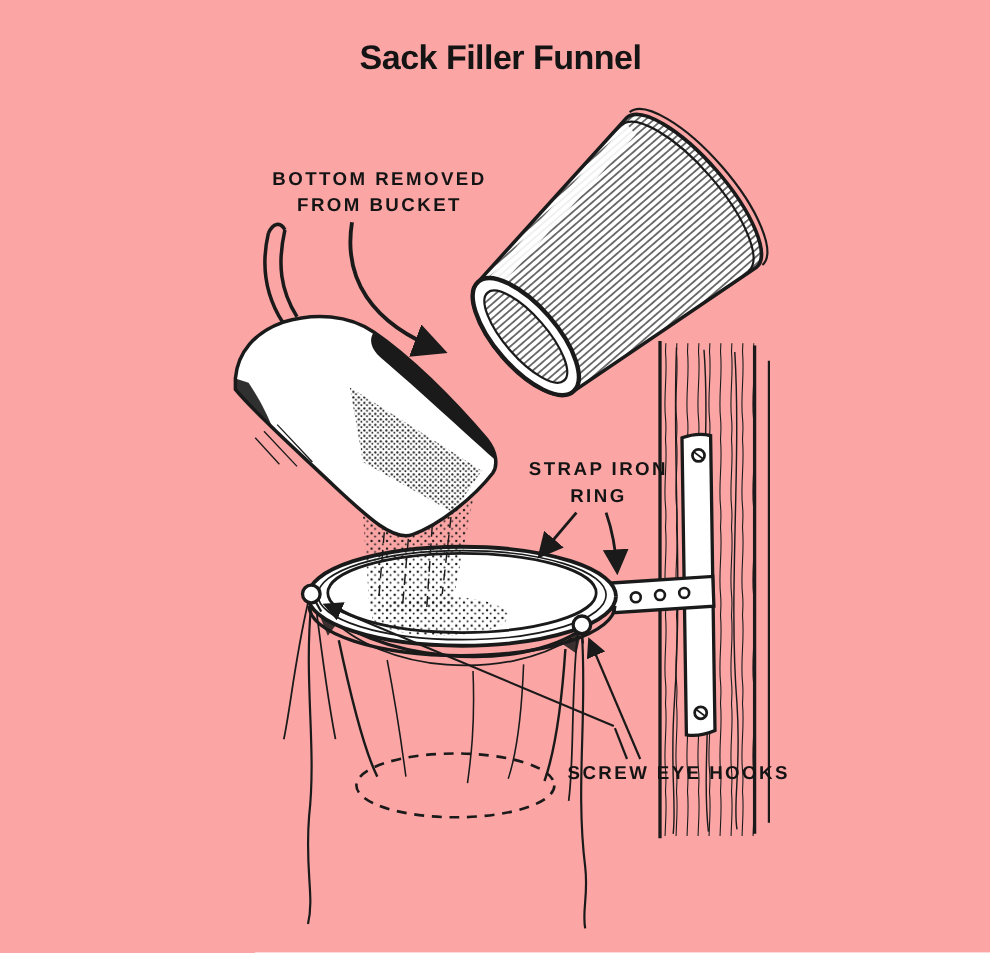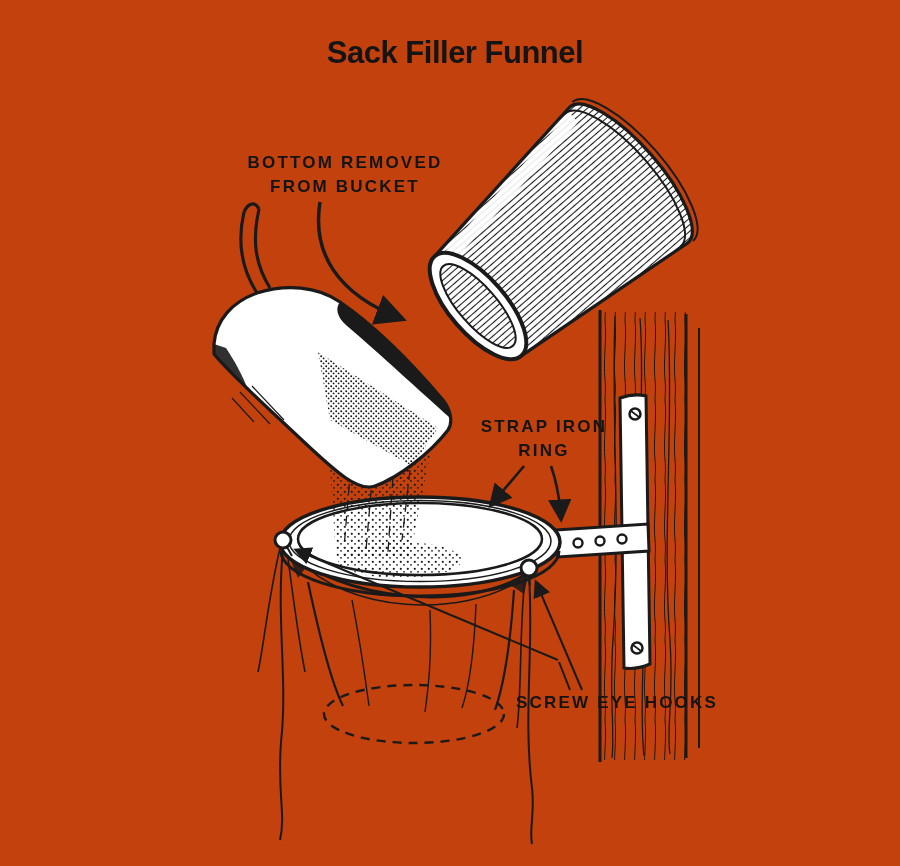--- a/index.html
+++ b/index.html
@@ -4,7 +4,7 @@
 <style>
   html,body{margin:0;padding:0;background:#ffffff;}
   .page{
-    position:relative;width:900px;height:866px;background:#c2410c;
+    position:relative;width:900px;height:866px;background:#fca5a5;
     font-family:"Liberation Sans",sans-serif;overflow:hidden;
   }
   svg{display:block;}

